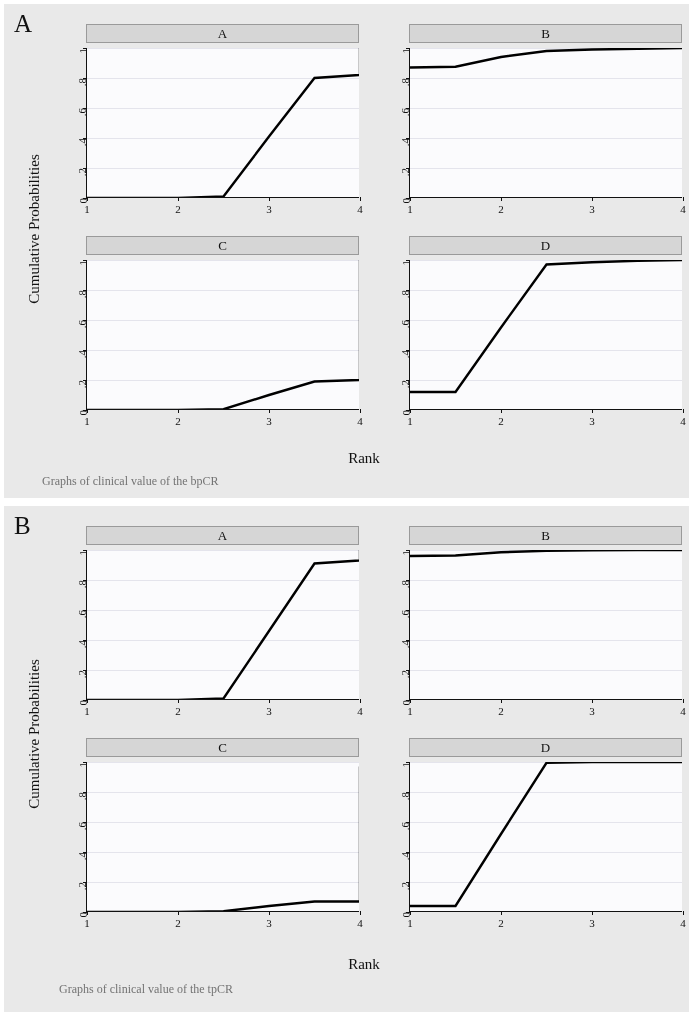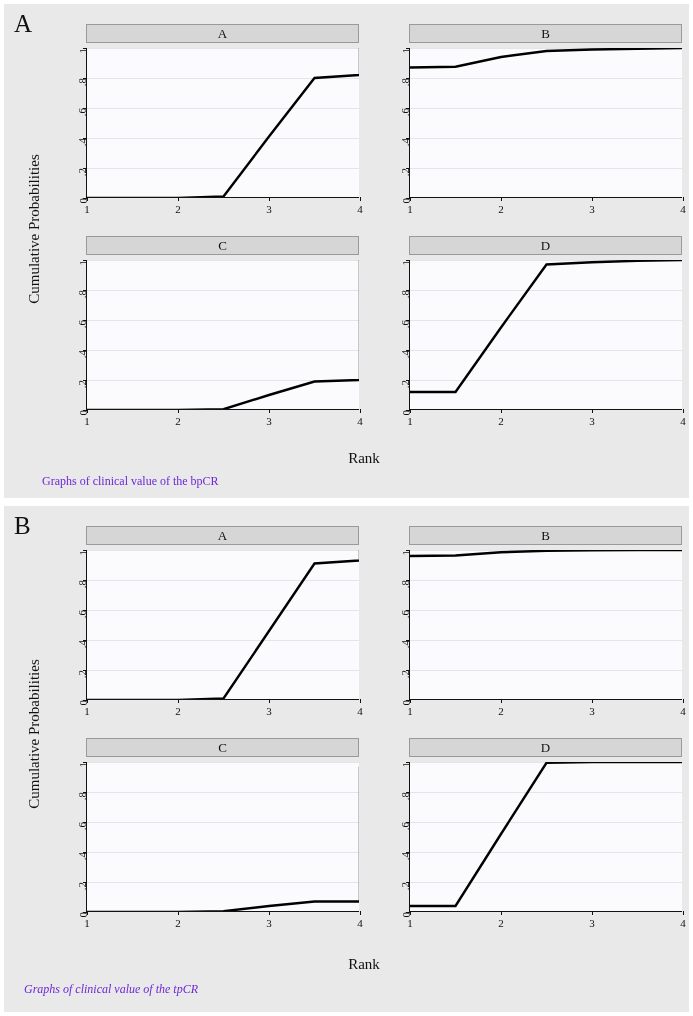--- a/index.html
+++ b/index.html
@@ -133,7 +133,7 @@
   .caption{
     position:absolute;
     font-size:12px;
-    color:#6d28d9;
+    color:#737373;
   }
   #panel-a .xlabel{left:42px;width:636px;top:446px;}
   #panel-a .caption{left:38px;top:470px;}

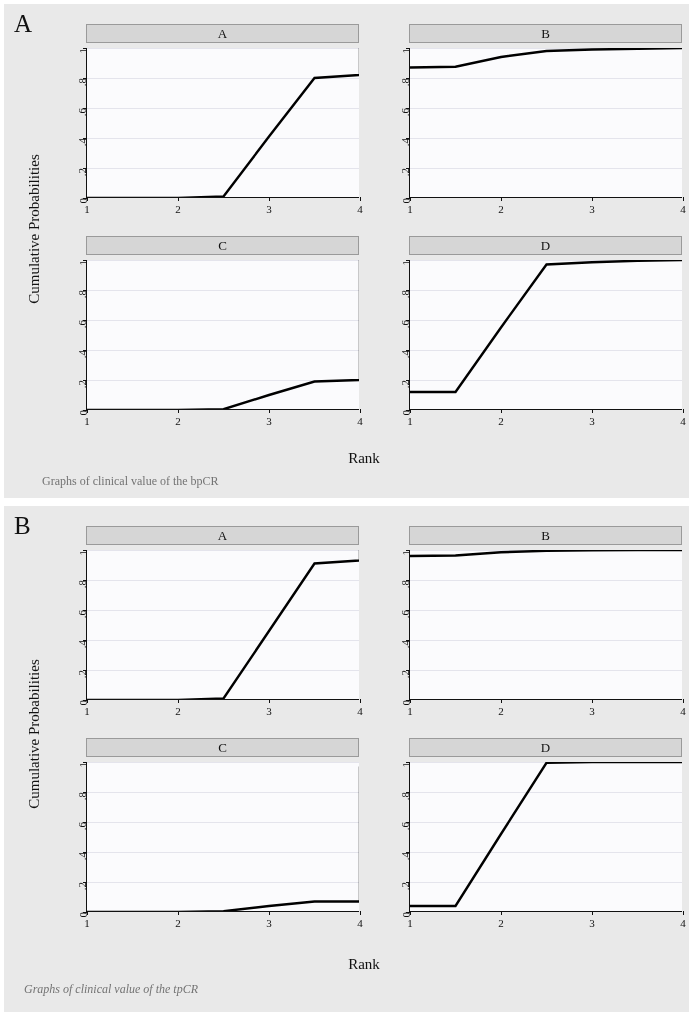--- a/index.html
+++ b/index.html
@@ -138,7 +138,7 @@
   #panel-a .xlabel{left:42px;width:636px;top:446px;}
   #panel-a .caption{left:38px;top:470px;}
   #panel-b .xlabel{left:42px;width:636px;top:450px;}
-  #panel-b .caption{left:20px;top:476px;font-style:italic;}
+  #panel-b .caption{left:55px;top:476px;}
 </style>
 </head>
 <body>

